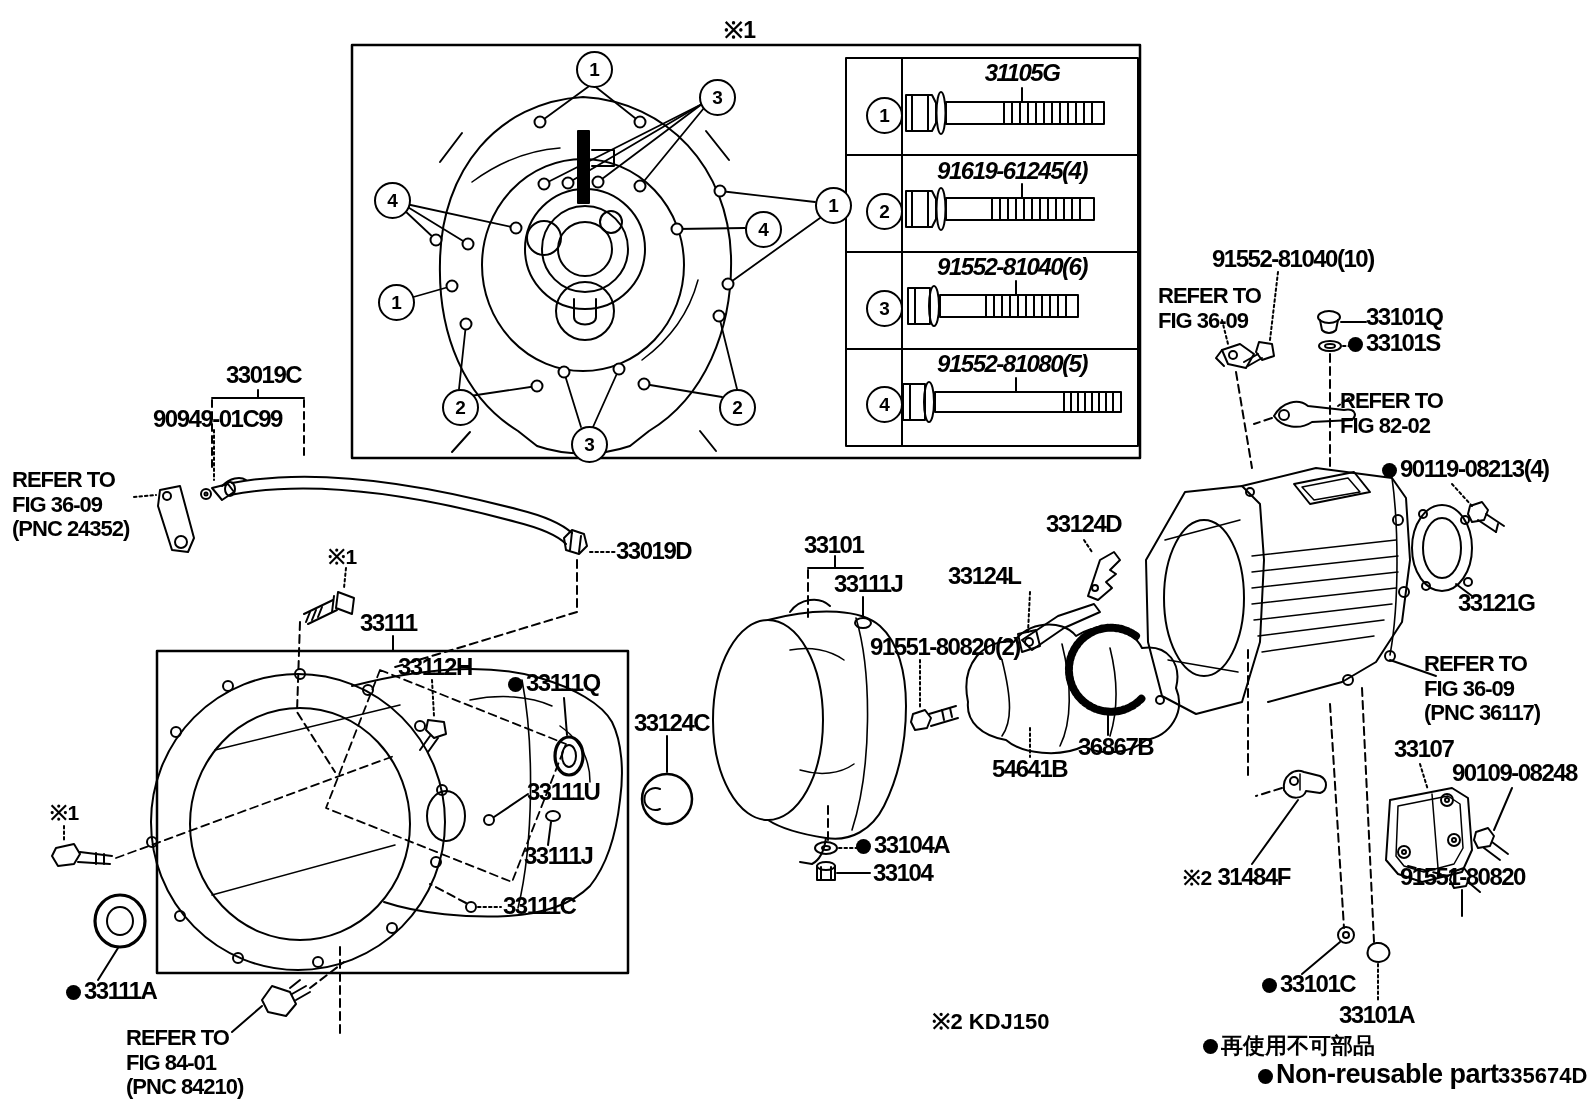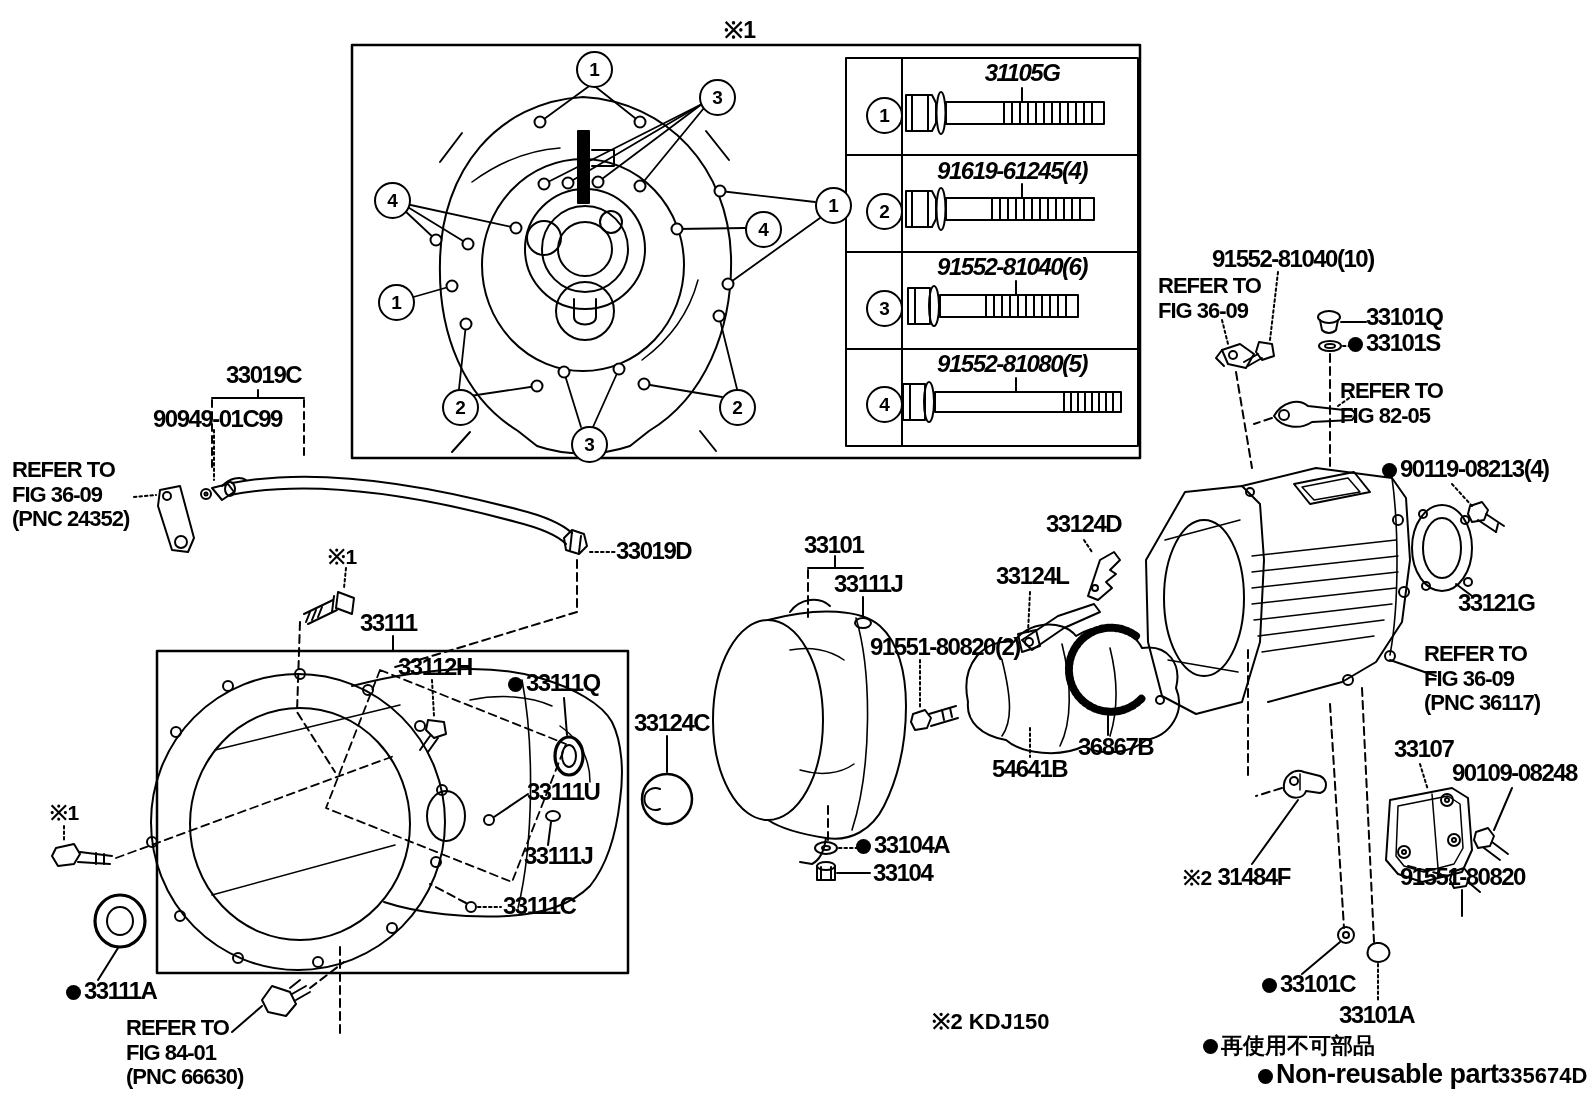--- a/index.html
+++ b/index.html
@@ -8,7 +8,7 @@
   .art{position:absolute;left:0;top:0;}
   .lbl{position:absolute;font-weight:700;font-size:24px;letter-spacing:-1.5px;
        white-space:nowrap;line-height:1.05;}
-  .ref{font-size:22px;letter-spacing:-1px;line-height:1.12;}
+  .ref{font-size:22px;letter-spacing:-1px;line-height:1.12;margin-top:10px;}
   .tlbl{transform:translateX(-50%);font-style:italic;}
   .mk{font-size:21px;letter-spacing:0;}
   .blt{display:inline-block;width:15px;height:15px;border-radius:50%;background:#000;

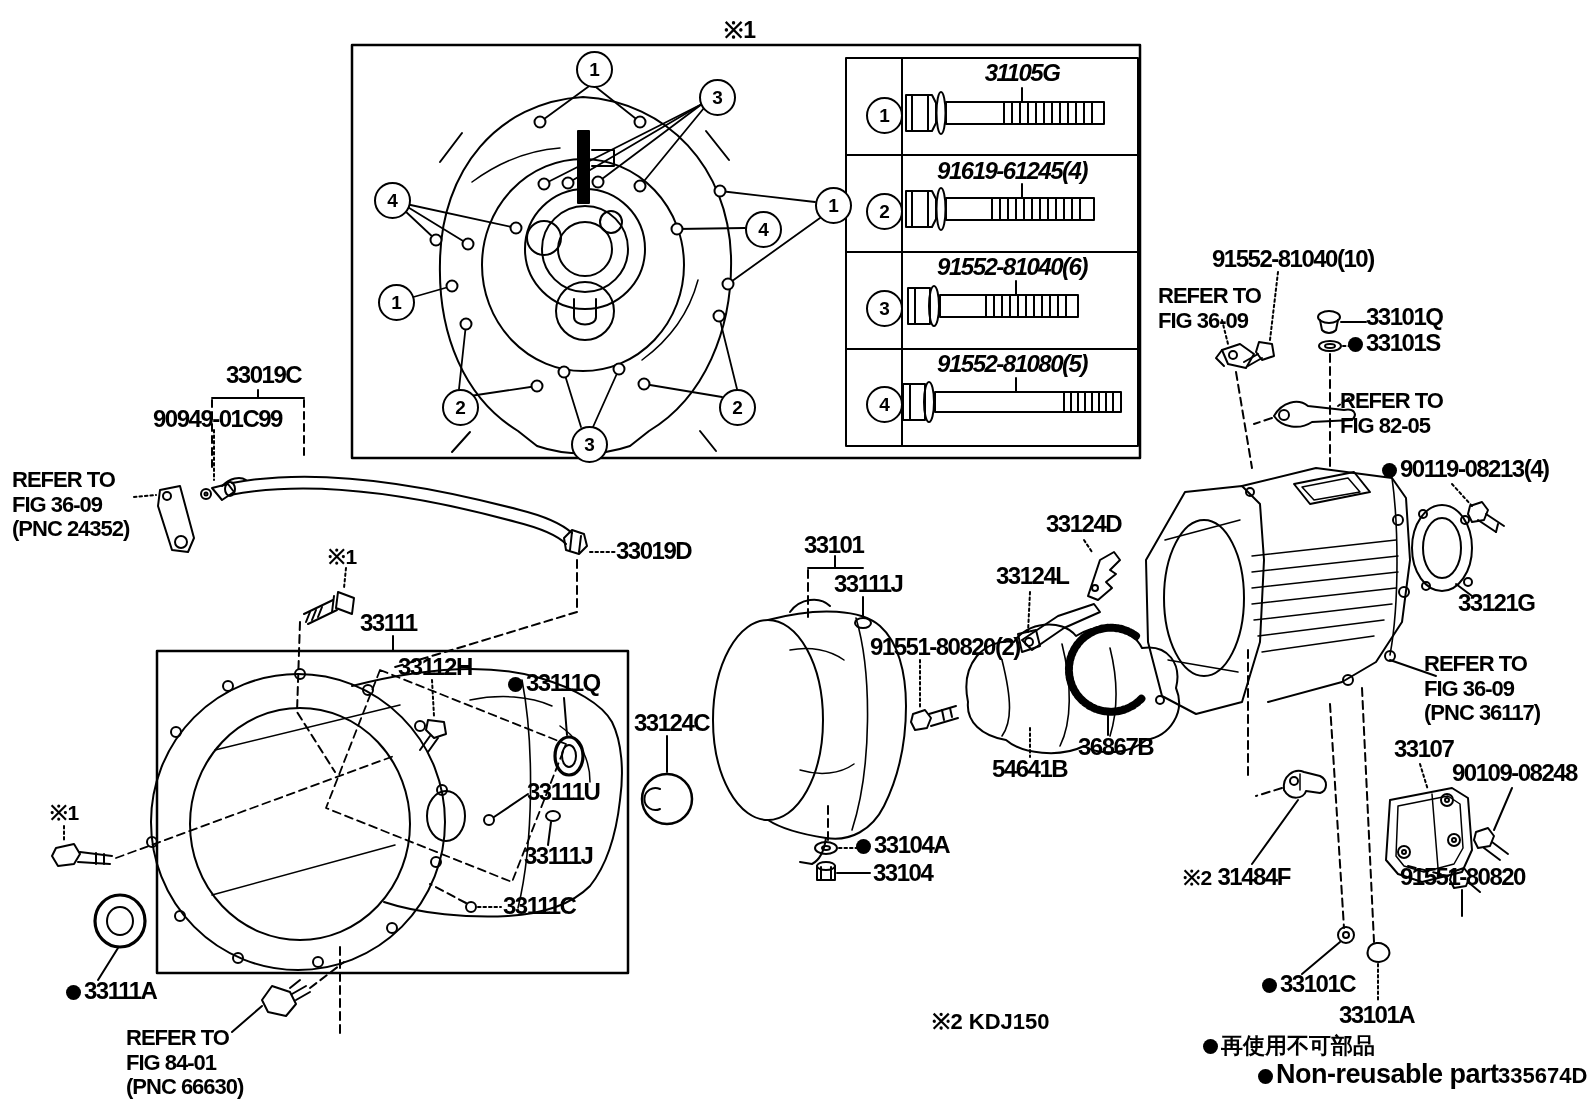--- a/index.html
+++ b/index.html
@@ -532,7 +532,7 @@
 </div>
 <div class="lbl ref" style="left:1340px;top:379px">
   <div>REFER TO</div>
-  <div>FIG 82-05</div>
+  <div>FIG 82-02</div>
 </div>
 <div class="lbl ref" style="left:1424px;top:642px">
   <div>REFER TO</div>

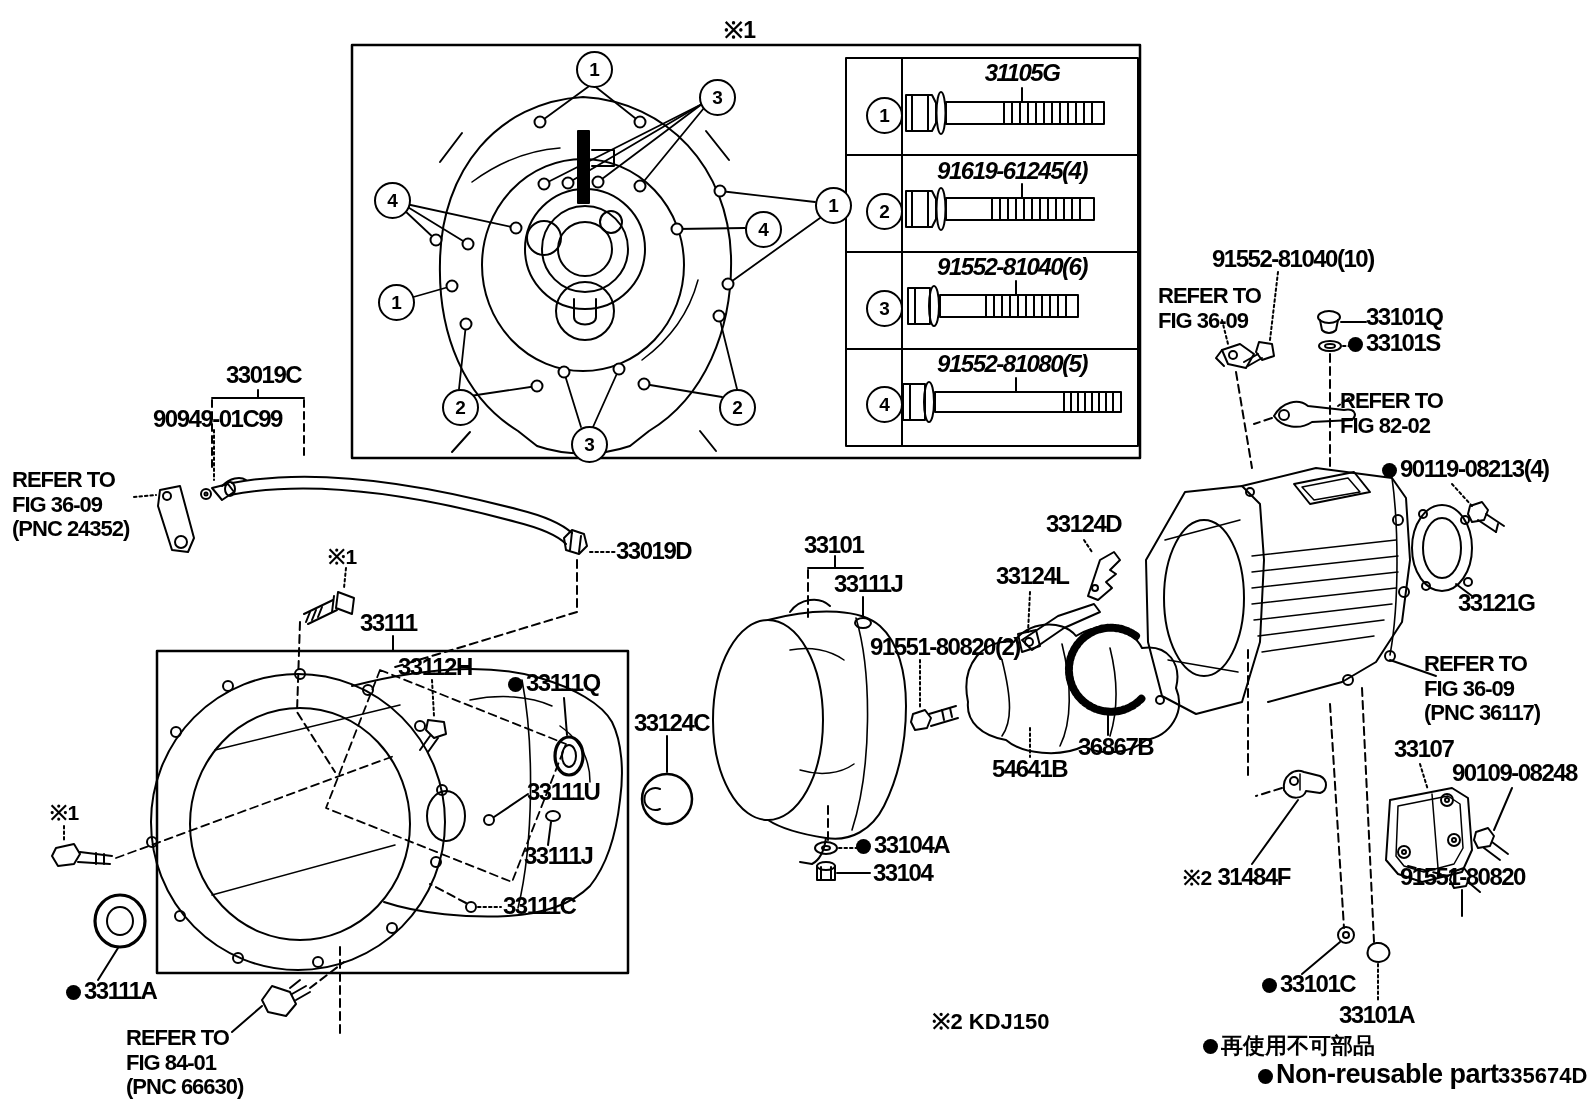--- a/index.html
+++ b/index.html
@@ -498,7 +498,7 @@
 <div class="lbl" style="left:804px;top:532px">33101</div>
 <div class="lbl" style="left:834px;top:571px">33111J</div>
 <div class="lbl" style="left:870px;top:634px">91551-80820(2)</div>
-<div class="lbl" style="left:996px;top:563px">33124L</div>
+<div class="lbl" style="left:948px;top:563px">33124L</div>
 <div class="lbl" style="left:1046px;top:511px">33124D</div>
 <div class="lbl" style="left:1078px;top:734px">36867B</div>
 <div class="lbl" style="left:992px;top:756px">54641B</div>

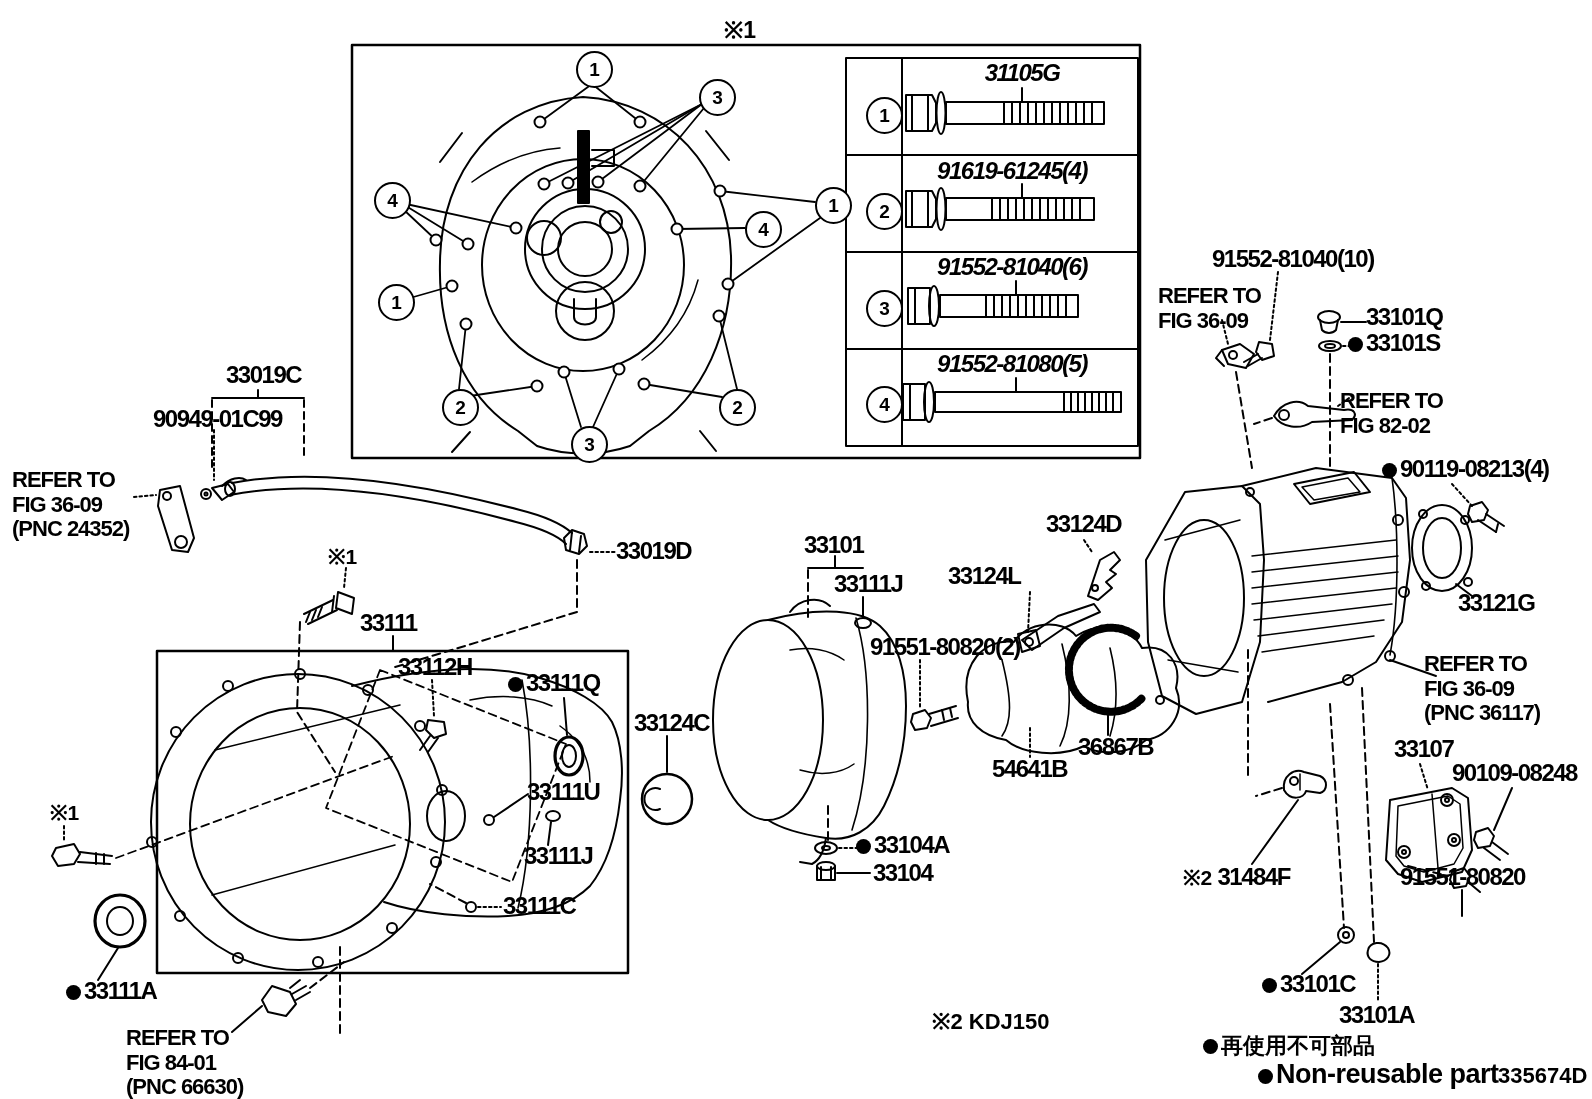--- a/index.html
+++ b/index.html
@@ -524,7 +524,7 @@
 <div class="lbl ref" style="left:126px;top:1016px">
   <div>REFER TO</div>
   <div>FIG 84-01</div>
-  <div>(PNC 66630)</div>
+  <div>(PNC 84210)</div>
 </div>
 <div class="lbl ref" style="left:1158px;top:274px">
   <div>REFER TO</div>

